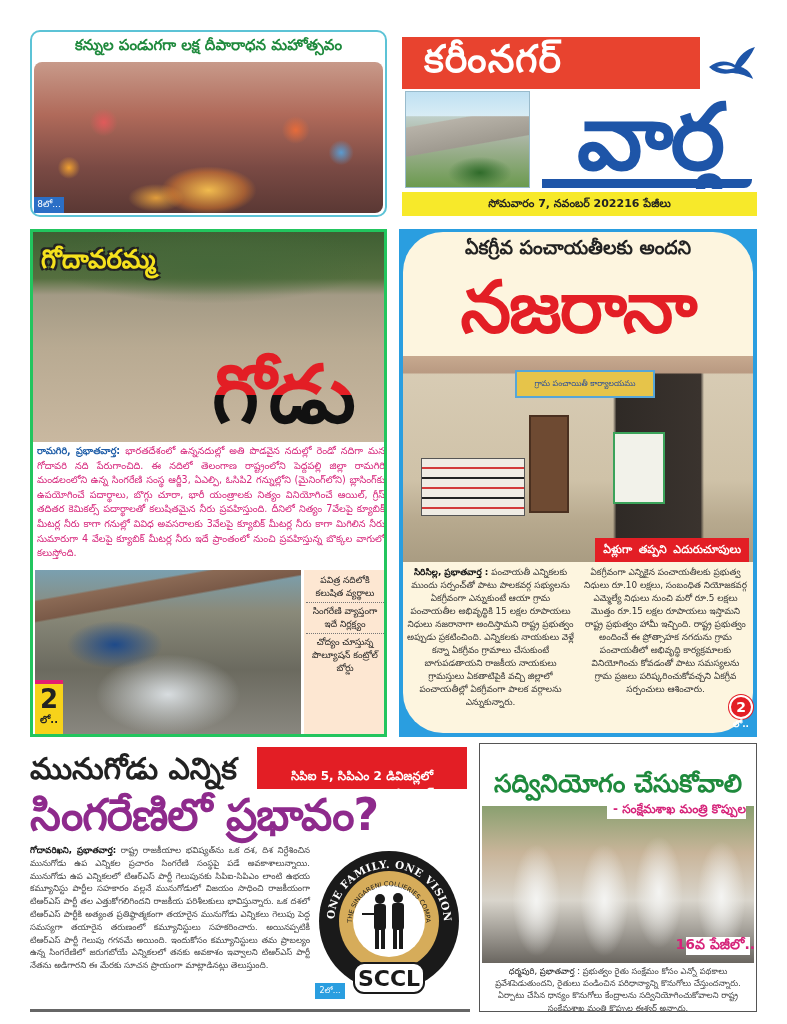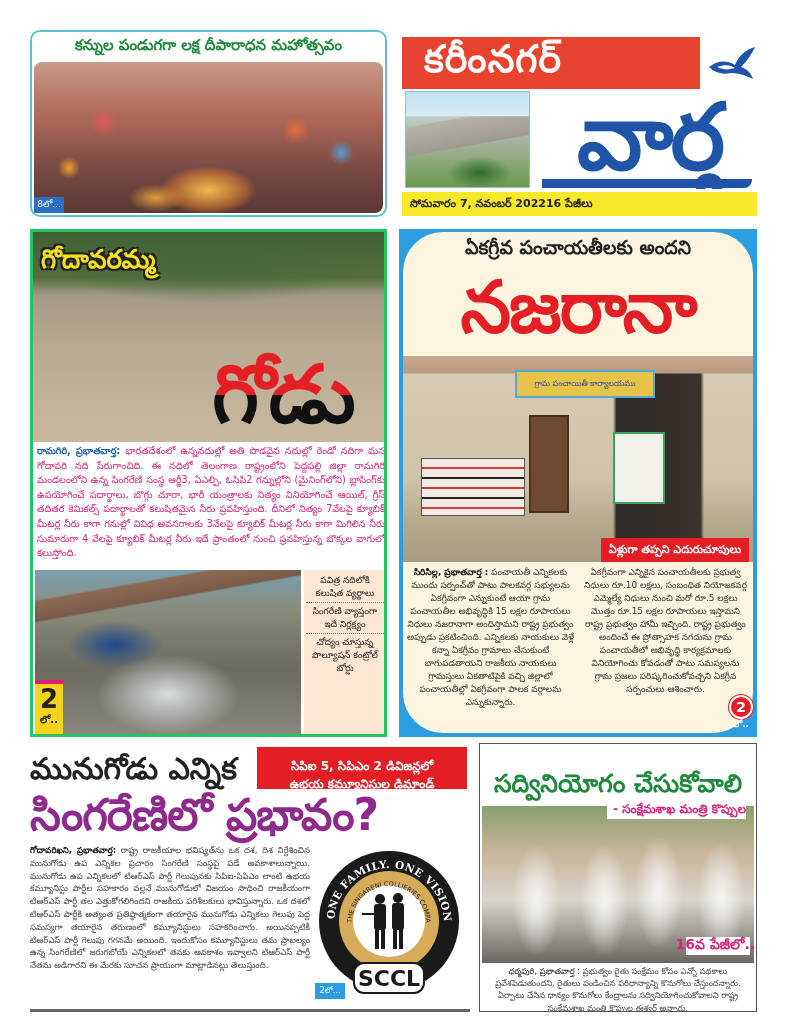--- a/index.html
+++ b/index.html
@@ -32,7 +32,7 @@
       linear-gradient(180deg, #d8ecf5 0%, #a8b4a0 50%, #6b9a4e 100%); }
   #masthead .blue-title { position: absolute; left: 140px; top: 50px; width: 215px; height: 102px; color: #1e55a8; font-size: 92px; font-weight: bold; line-height: 102px; text-align: center; letter-spacing: -3px; white-space: nowrap; overflow: hidden; }
   #masthead .blue-underline { position: absolute; left: 140px; top: 142px; width: 210px; height: 9px; background: #1e55a8; border-radius: 0 0 8px 0; }
-  #masthead .date-bar { position: absolute; left: 0; top: 155px; width: 355px; height: 24px; background: #f7e92a; display: flex; align-items: center; justify-content: flex-start; padding: 0 8px; font-size: 11px; font-weight: bold; color: #222; }
+  #masthead .date-bar { position: absolute; left: 0; top: 155px; width: 355px; height: 24px; background: #f7e92a; display: flex; align-items: center; justify-content: center; padding: 0 8px; font-size: 11px; font-weight: bold; color: #222; }
 
   
   #godavari { left: 30px; top: 229px; width: 357px; height: 508px; border: 3px solid #22c55e; background: #fff; overflow: hidden; }

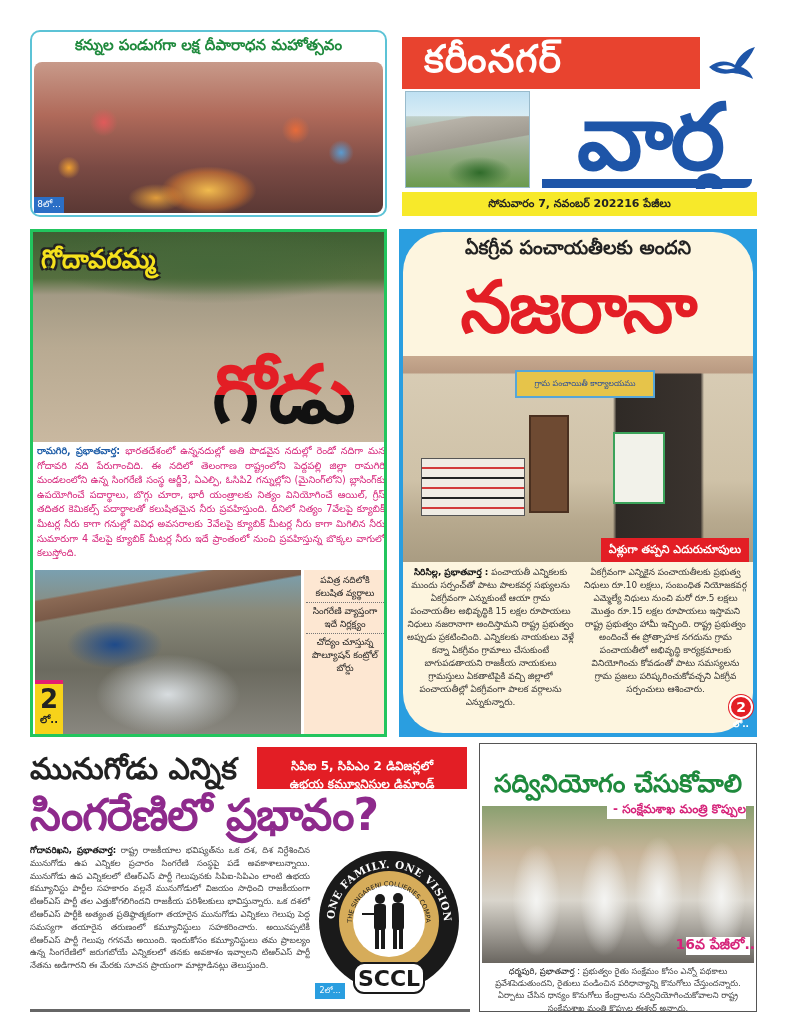--- a/index.html
+++ b/index.html
@@ -68,7 +68,7 @@
   #najarana .door { position: absolute; left: 126px; top: 183px; width: 40px; height: 98px; background: #6e4a32; border: 2px solid #4a3020; }
   #najarana .notice { position: absolute; left: 210px; top: 200px; width: 52px; height: 72px; background: #f2f2ea; border: 2px solid #3ba35a; }
   #najarana .mural { position: absolute; left: 18px; top: 226px; width: 104px; height: 58px; background: repeating-linear-gradient(180deg, #f0ece4 0 8px, #d23b3b 8px 10px, #f0ece4 10px 18px, #222 18px 20px); border: 1px solid #555; }
-  #najarana .caption-badge { position: absolute; right: 4px; top: 306px; height: 24px; padding: 0 8px; background: #e31e25; color: #fff; font-size: 11px; font-weight: bold; display: flex; align-items: center; white-space: nowrap; }
+  #najarana .caption-badge { position: absolute; right: 4px; top: 306px; height: 24px; padding: 0 8px; background: #e31e25; color: #fff; font-size: 11px; font-weight: bold; display: flex; align-items: center; white-space: nowrap; font-family: Liberation Mono, monospace; }
   #najarana .cols { position: absolute; left: 4px; right: 4px; top: 334px; display: flex; gap: 8px; }
   #najarana .col { flex: 1; font-size: 8.9px; line-height: 13px; text-align: center; color: #333; }
   #najarana .col .dateline { font-weight: bold; color: #111; }

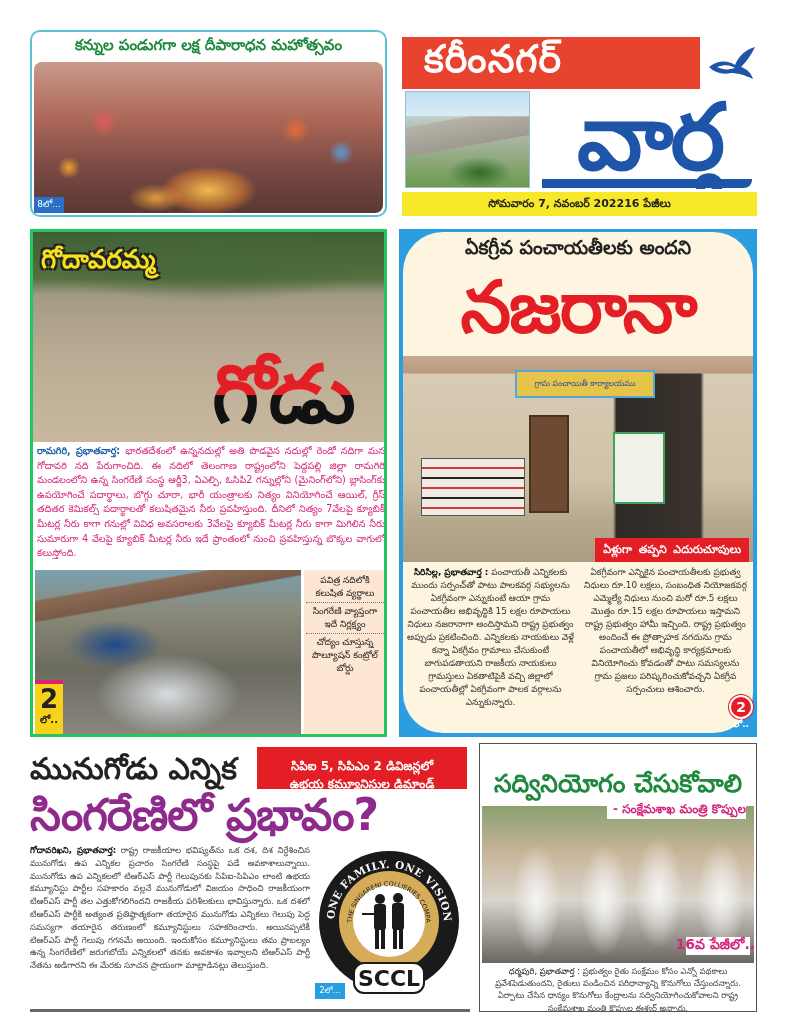--- a/index.html
+++ b/index.html
@@ -79,7 +79,7 @@
   
   #munugodu { left: 30px; top: 745px; width: 440px; height: 267px; }
   #munugodu .kicker { position: absolute; left: 0; top: 6px; font-size: 30px; font-weight: bold; color: #222; white-space: nowrap; }
-  #munugodu .red-box { position: absolute; left: 227px; top: 2px; width: 210px; height: 42px; background: #e31e25; color: #fff; font-size: 12px; font-weight: bold; line-height: 18px; text-align: center; padding-top: 10px; }
+  #munugodu .red-box { position: absolute; left: 227px; top: 2px; width: 210px; height: 42px; background: #e31e25; color: #fff; font-size: 12px; font-weight: bold; line-height: 18px; text-align: center; padding-top: 20px; }
   #munugodu .headline { position: absolute; left: 0; top: 44px; width: 440px; font-size: 44px; font-weight: bold; color: #8e2a8c; line-height: 52px; letter-spacing: -1px; white-space: nowrap; }
   #munugodu .body { position: absolute; left: 0; top: 99px; width: 280px; font-size: 8.5px; line-height: 12.8px; color: #444; text-align: justify; }
   #munugodu .body .dateline { font-weight: bold; color: #111; }

